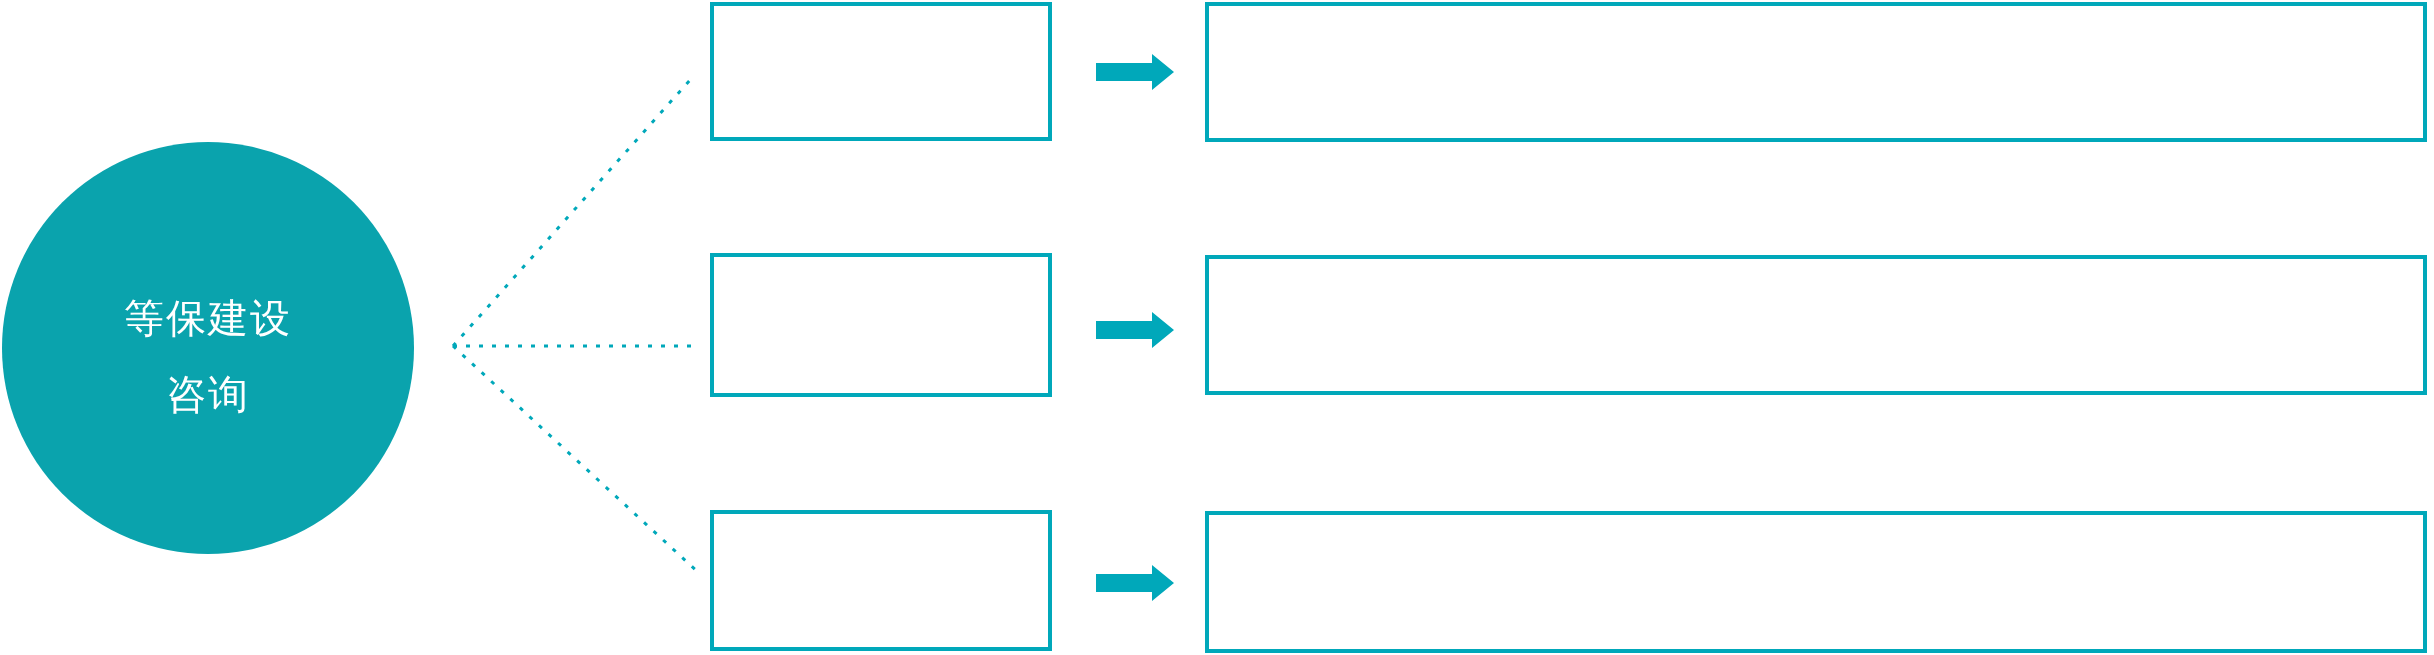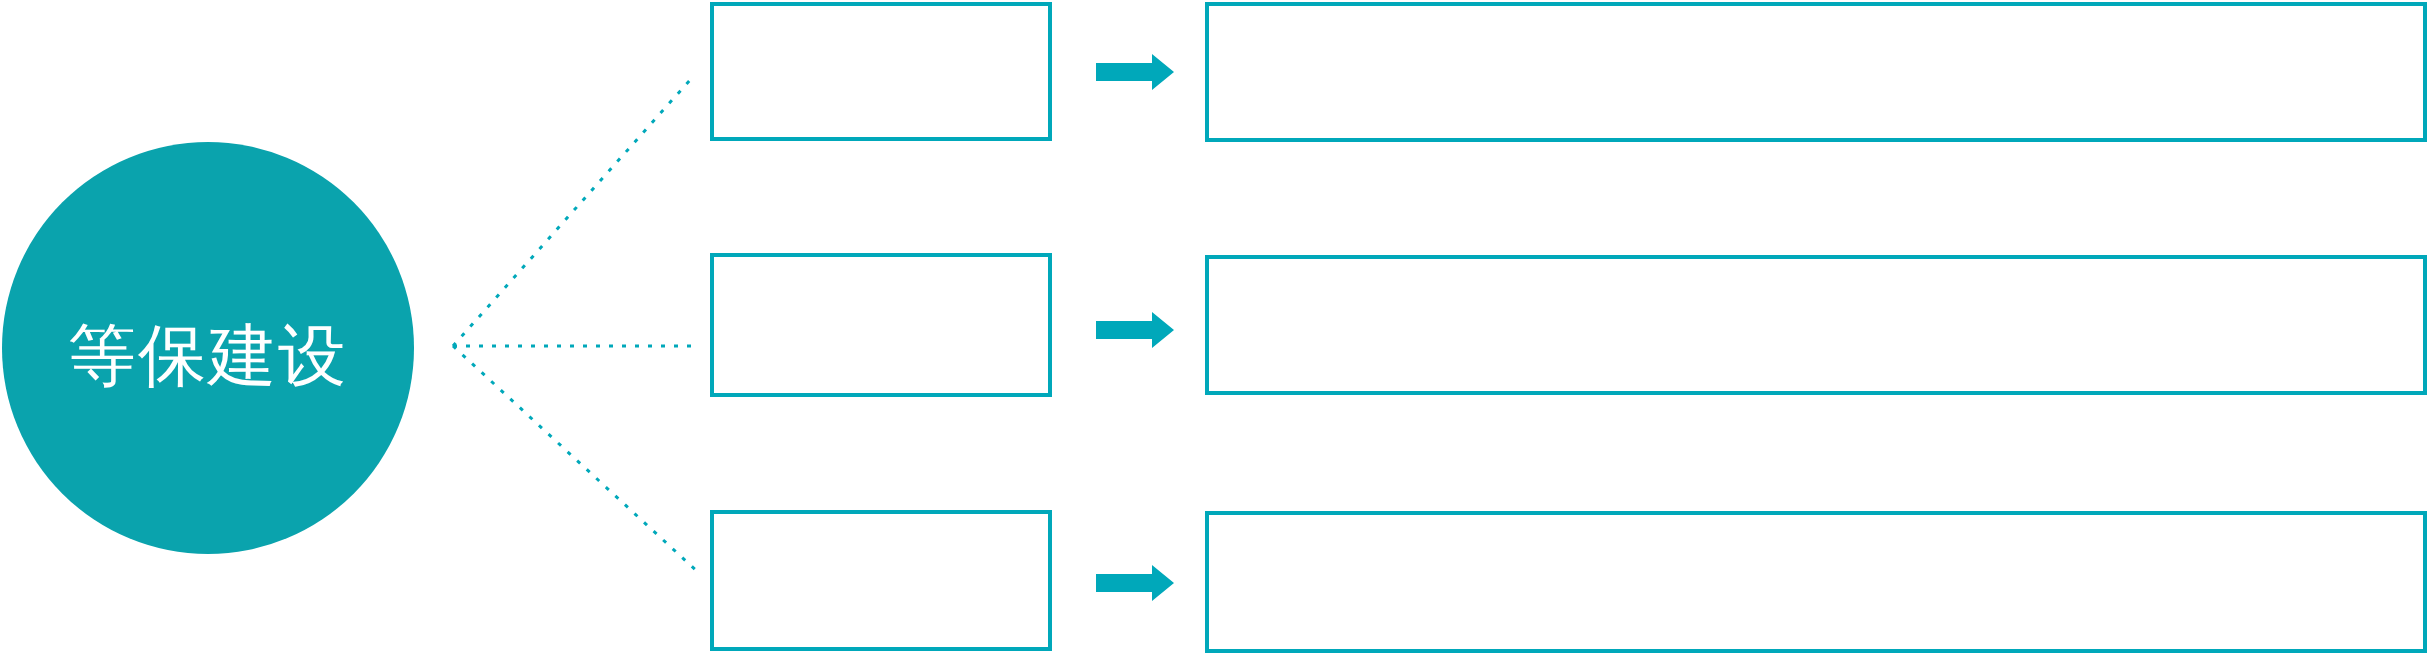--- a/index.html
+++ b/index.html
@@ -34,7 +34,7 @@
   .circle-label {
     padding-top: 16px;
     color: var(--label-color);
-    font-size: 68px;
+    font-size: 40px;
     font-weight: 300;
     letter-spacing: 2px;
     line-height: 76px;

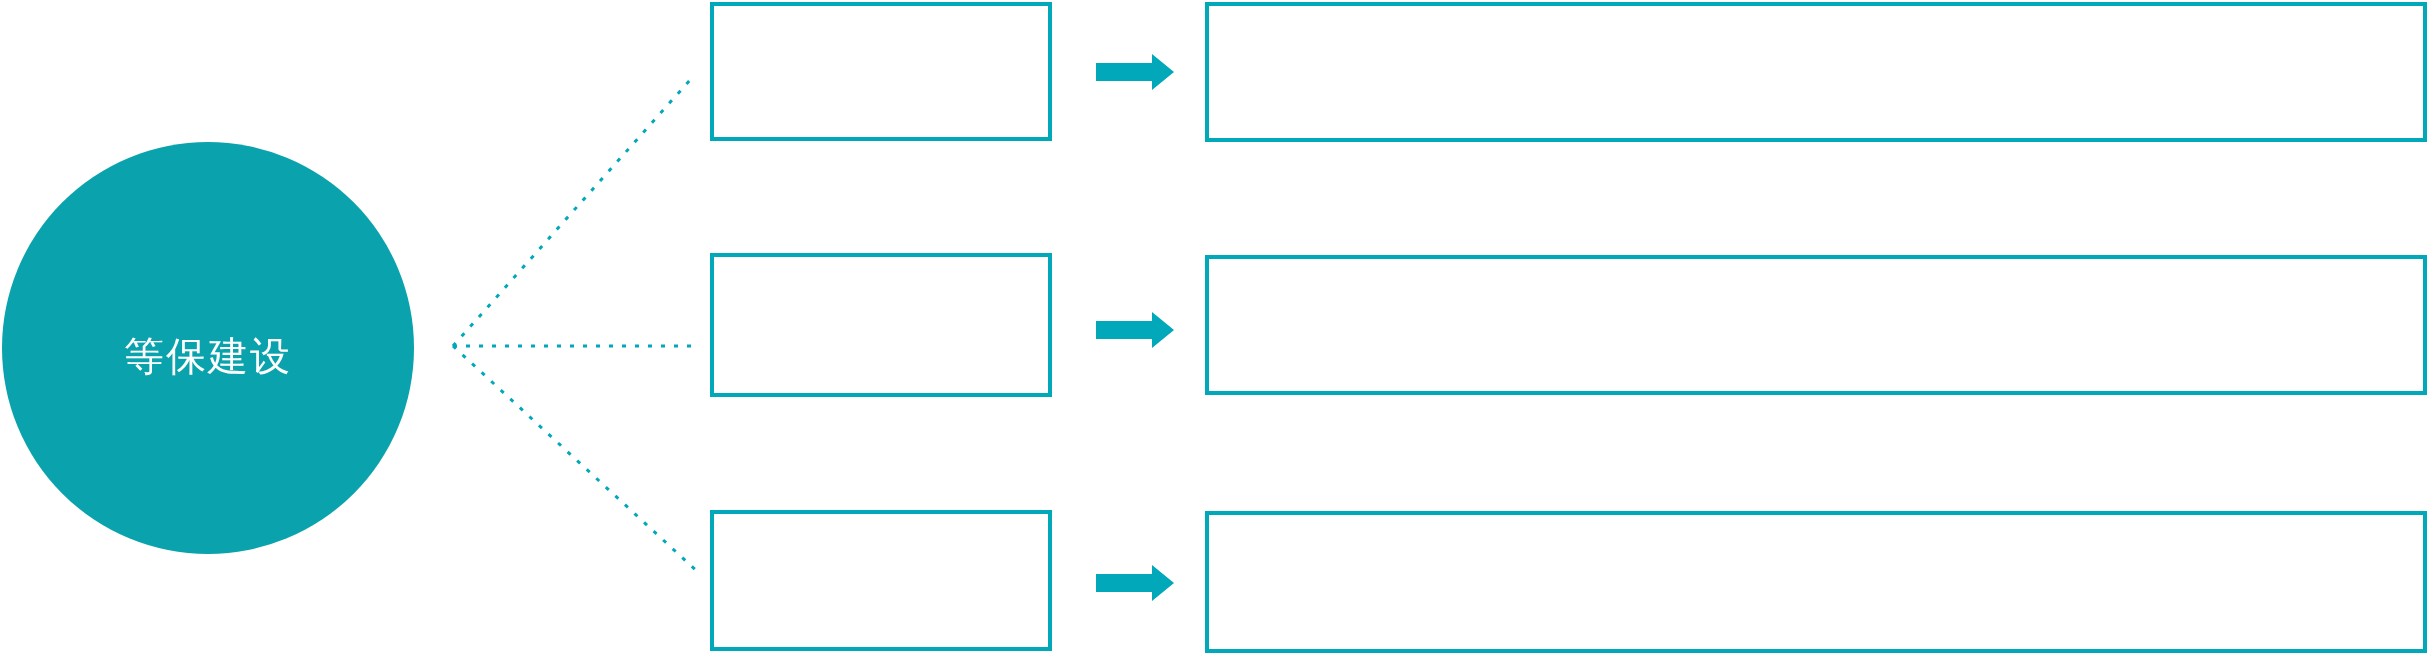--- a/index.html
+++ b/index.html
@@ -107,6 +107,7 @@
   <div class="circle-node">
     <div class="circle-label">
       <div>等保建设</div>
+      <div>咨询</div>
     </div>
   </div>
 

